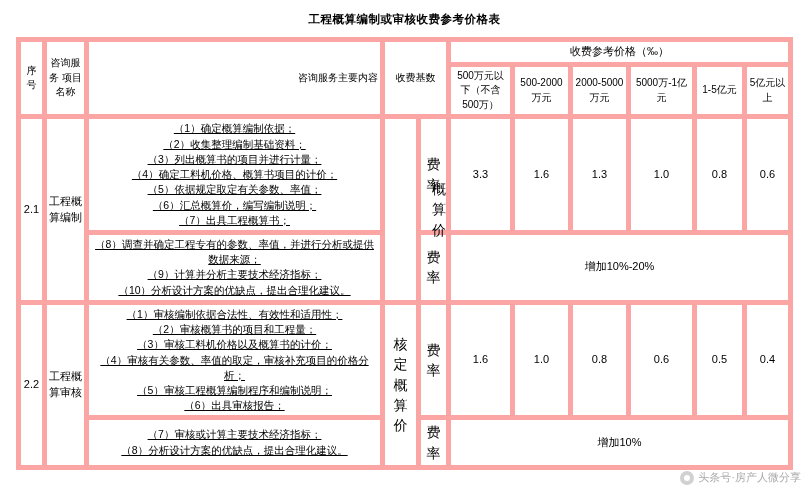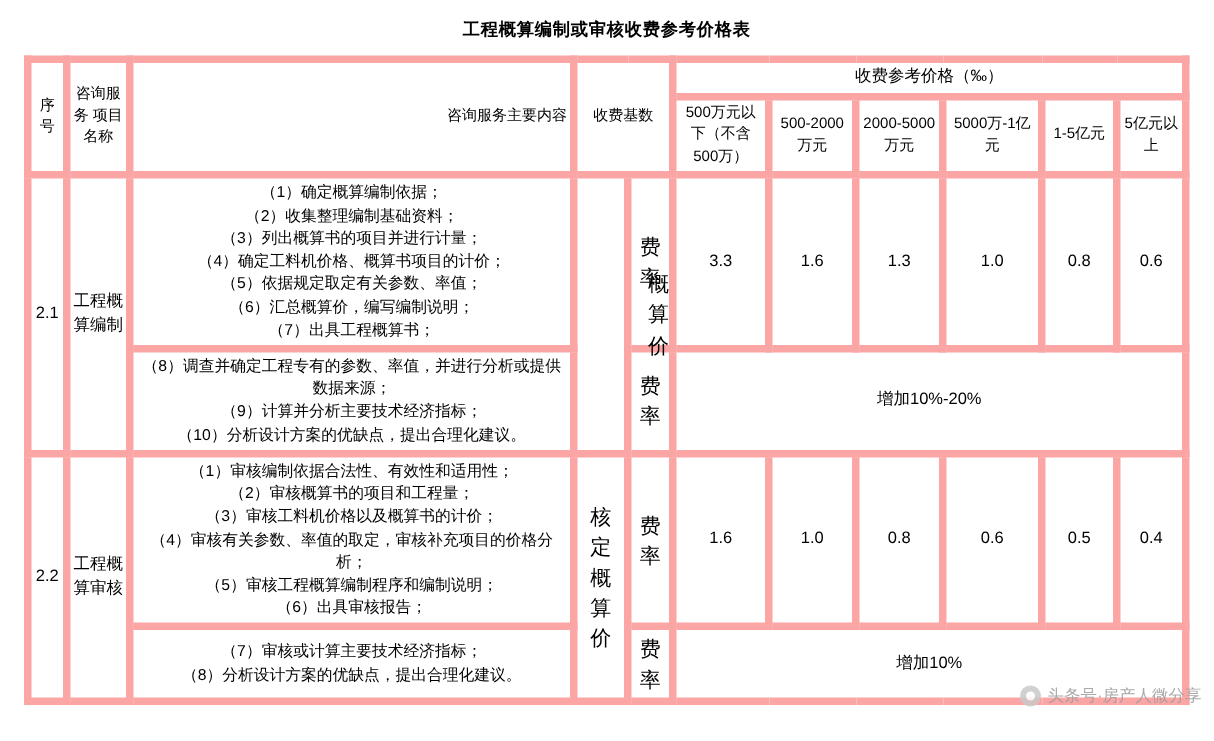--- a/index.html
+++ b/index.html
@@ -53,6 +53,7 @@
     font-size: 10.5px;
     line-height: 1.5;
     vertical-align: top;
+    text-decoration: underline;
   }
   .num-cell {
     font-size: 11px;

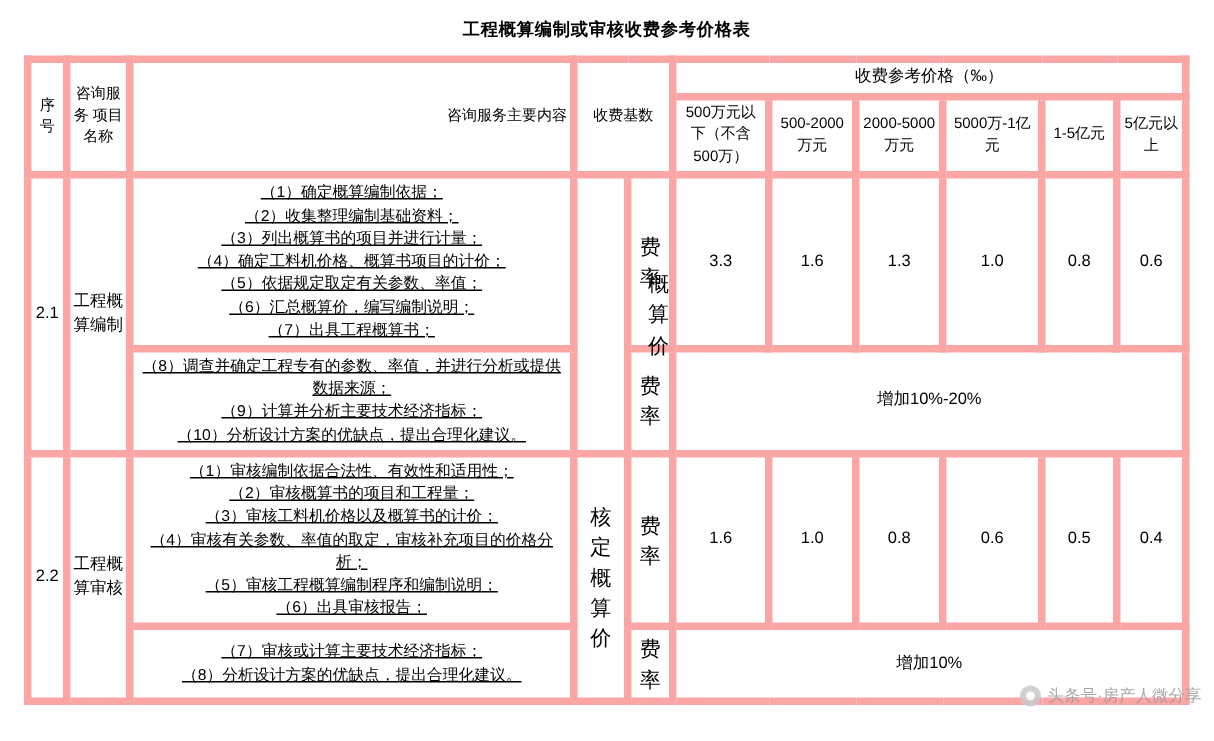--- a/index.html
+++ b/index.html
@@ -71,7 +71,7 @@
   .watermark-tag {
     position: absolute;
     right: 8px;
-    bottom: 23px;
+    bottom: 9px;
     display: flex;
     align-items: flex-end;
     gap: 4px;

